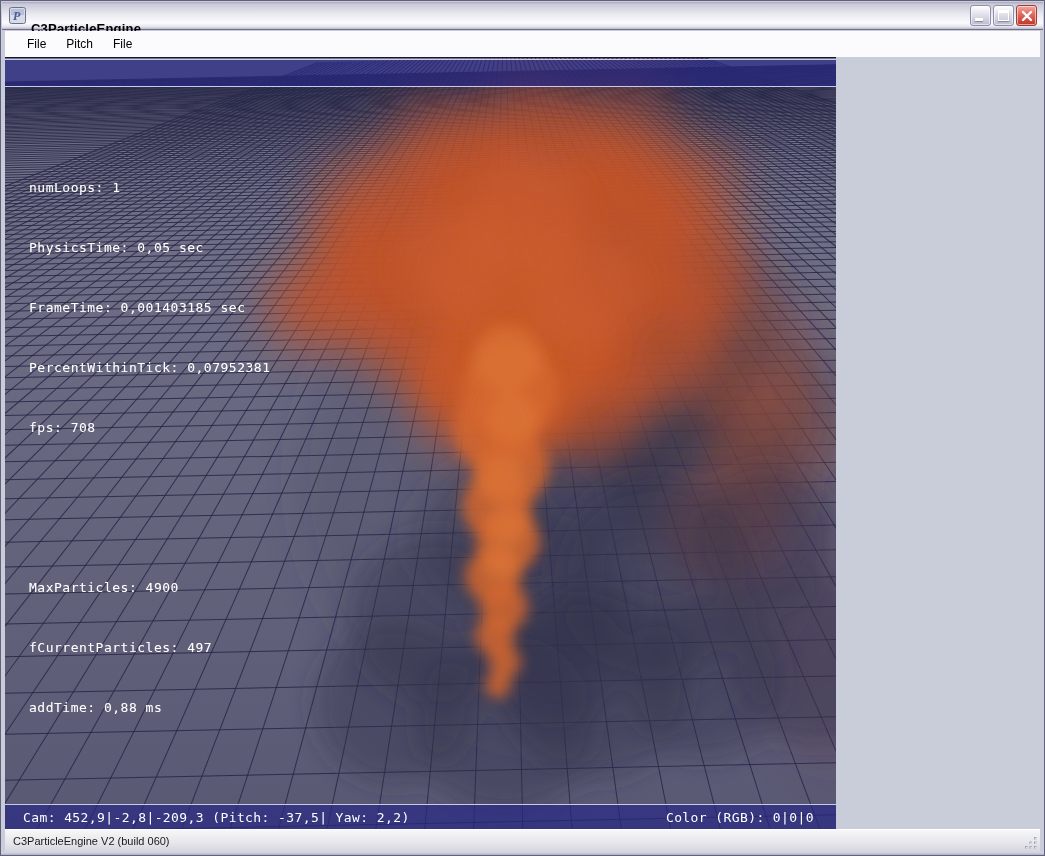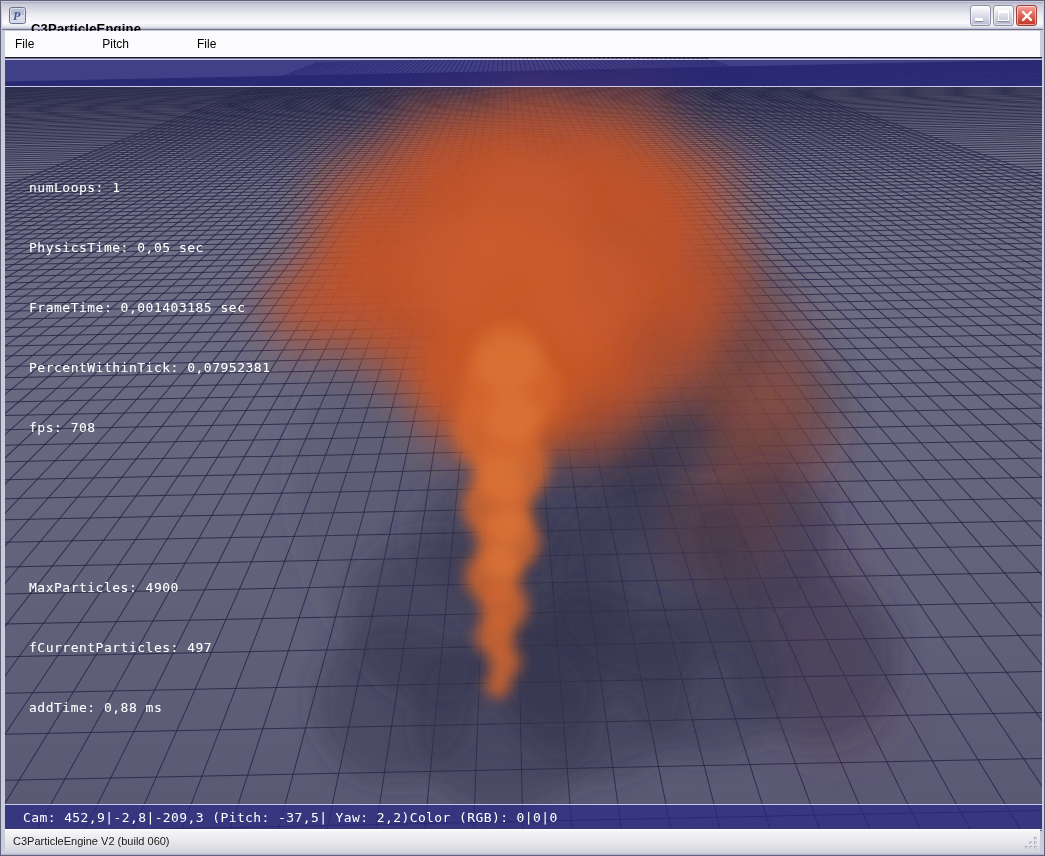--- a/index.html
+++ b/index.html
@@ -37,7 +37,7 @@
   
   .menubar{
     position:absolute;top:30px;left:4px;right:4px;height:26px;
-    background:#fbfbfd;display:flex;align-items:center;padding-left:0;gap:48px;
+    background:#fbfbfd;display:flex;align-items:center;padding-left:12px;
   }
   .menu-item{font-size:12px;color:#000;padding:3px 10px;cursor:default;}
   

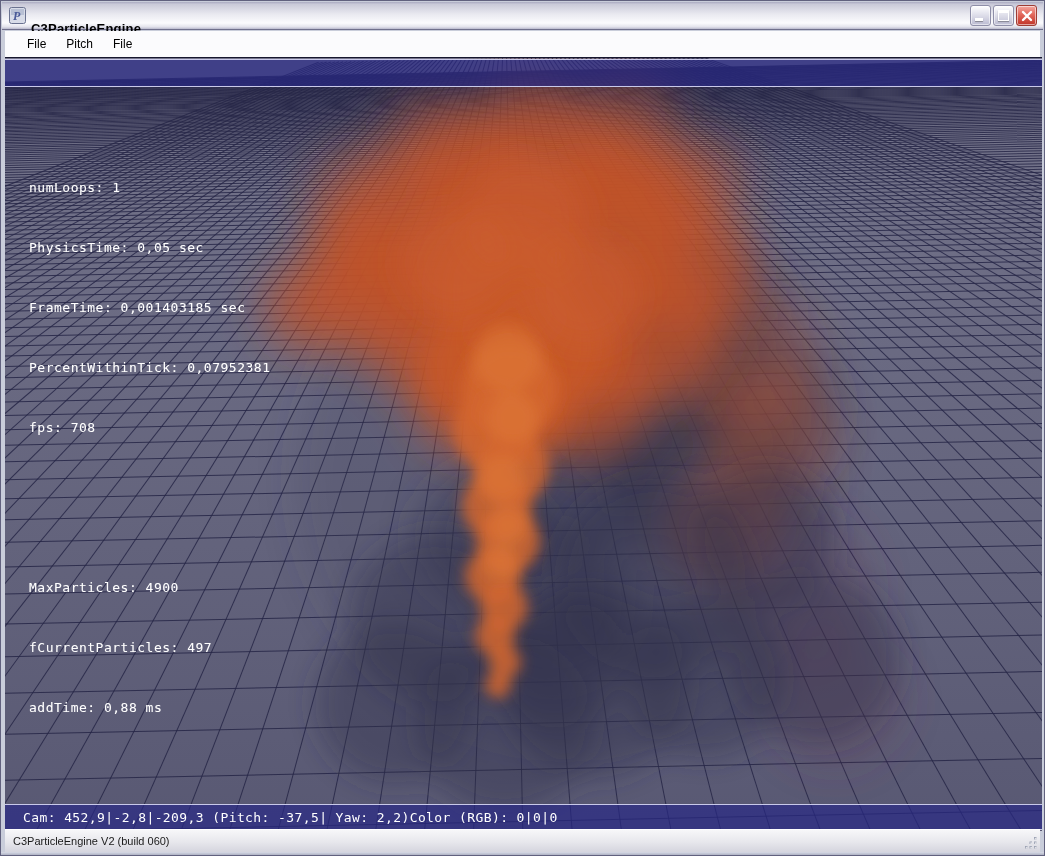--- a/index.html
+++ b/index.html
@@ -42,7 +42,7 @@
   .menu-item{font-size:12px;color:#000;padding:3px 10px;cursor:default;}
   
   .viewport{
-    position:absolute;top:56px;left:4px;width:1037px;height:774px;
+    position:absolute;top:56px;left:4px;width:831px;height:774px;
     overflow:hidden;border-top:1px solid #16162e;background:#5d5d76;
   }
   .viewport svg{position:absolute;left:0;top:0;}

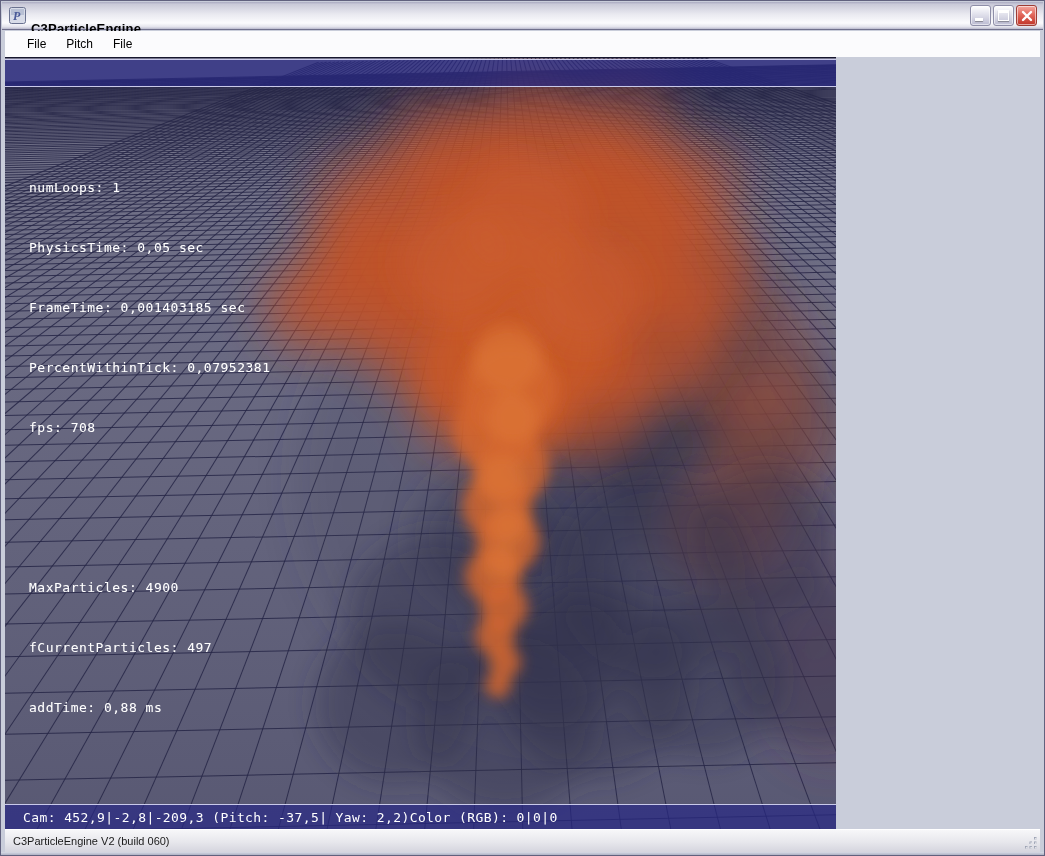--- a/index.html
+++ b/index.html
@@ -54,7 +54,7 @@
   .overlay-bar.top{top:1px;}
   .overlay-bar.bottom{
     bottom:1px;height:26px;
-    display:flex;align-items:center;justify-content:flex-start;
+    display:flex;align-items:center;justify-content:space-between;
     padding:0 22px 0 18px;
     font-family:"DejaVu Sans Mono","Liberation Mono",monospace;
     font-size:13px;letter-spacing:.4px;color:#fff;white-space:pre;

